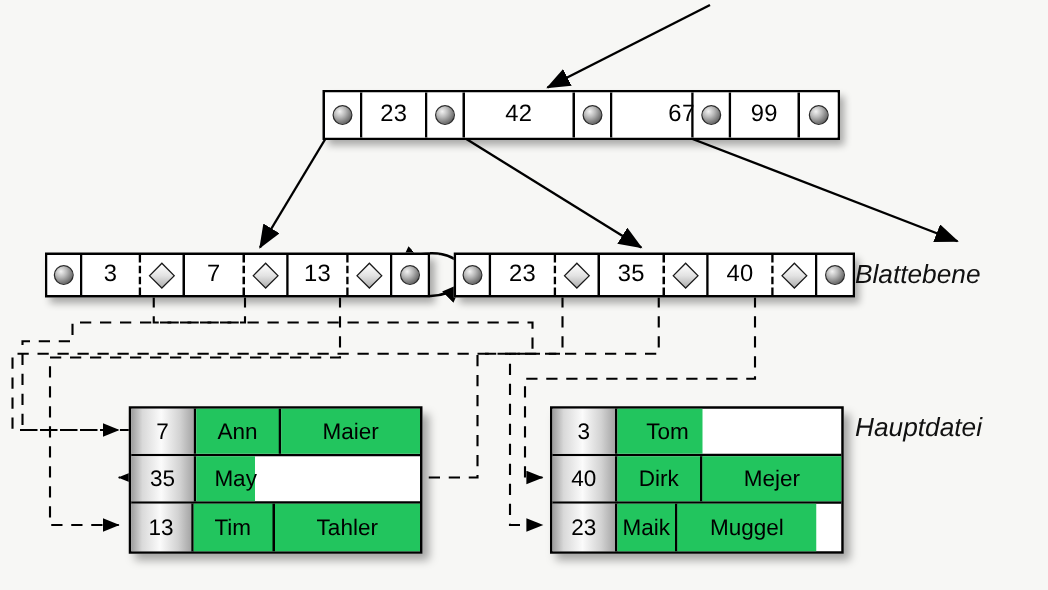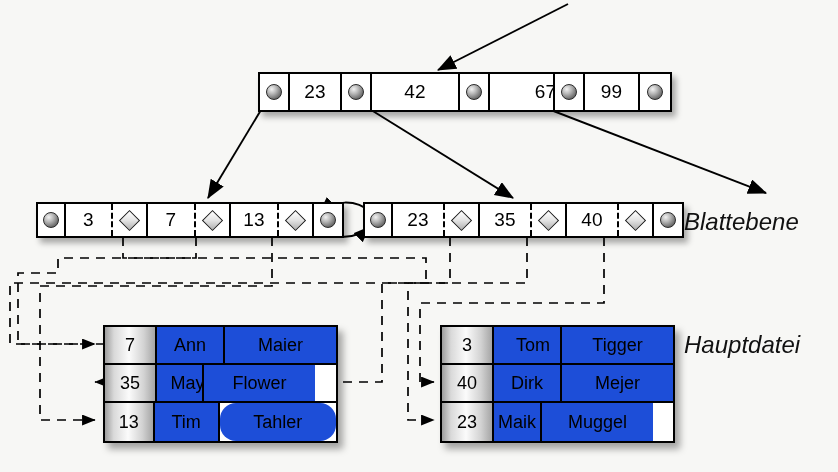--- a/index.html
+++ b/index.html
@@ -105,7 +105,7 @@
   .caption {
     position: absolute;
     font-style: italic;
-    font-size: 24px;
+    font-size: 21px;
     color: #111;
     white-space: nowrap;
     z-index: 4;

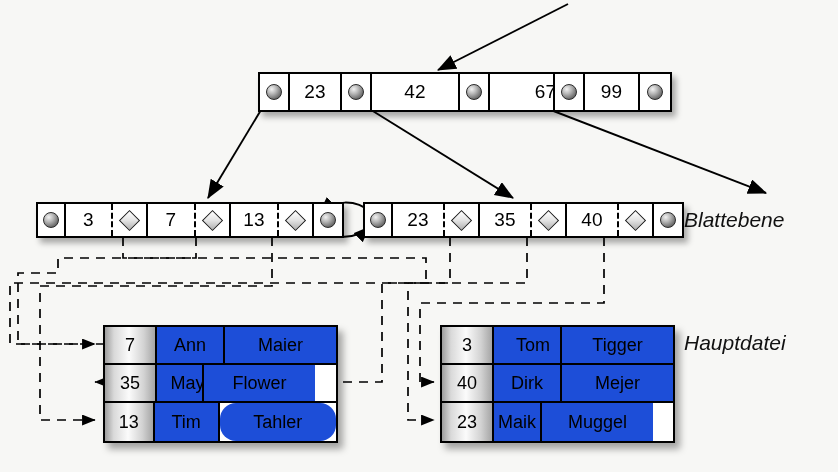--- a/index.html
+++ b/index.html
@@ -94,7 +94,7 @@
     border-right: 2px solid #000000;
     font-size: 18px;
     color: #000;
-    background: #1d4ed8;
+    background: #22c55e;
   }
   .dcell:last-child { border-right: none; }
   .dcell.keycol {

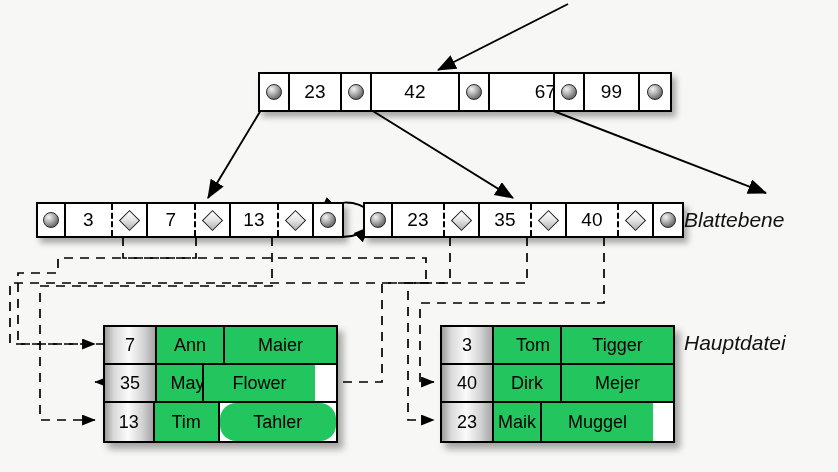--- a/index.html
+++ b/index.html
@@ -258,7 +258,6 @@
     <div class="drow">
       <div class="dcell keycol" style="width:52px;">3</div>
       <div class="dcell" style="width:68px;padding-left:12px;">Tom</div>
-      <div class="dcell" style="width:111px;">Tigger</div>
     </div>
     <div class="drow">
       <div class="dcell keycol" style="width:52px;">40</div>

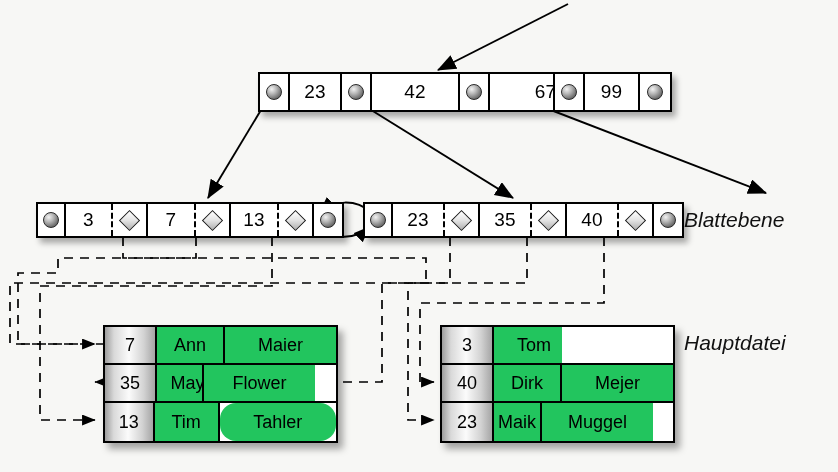--- a/index.html
+++ b/index.html
@@ -245,7 +245,6 @@
     <div class="drow">
       <div class="dcell keycol" style="width:52px;">35</div>
       <div class="dcell" style="width:47px;padding-left:16px;">May</div>
-      <div class="dcell" style="width:111px;">Flower</div>
     </div>
     <div class="drow">
       <div class="dcell keycol" style="width:52px;">13</div>

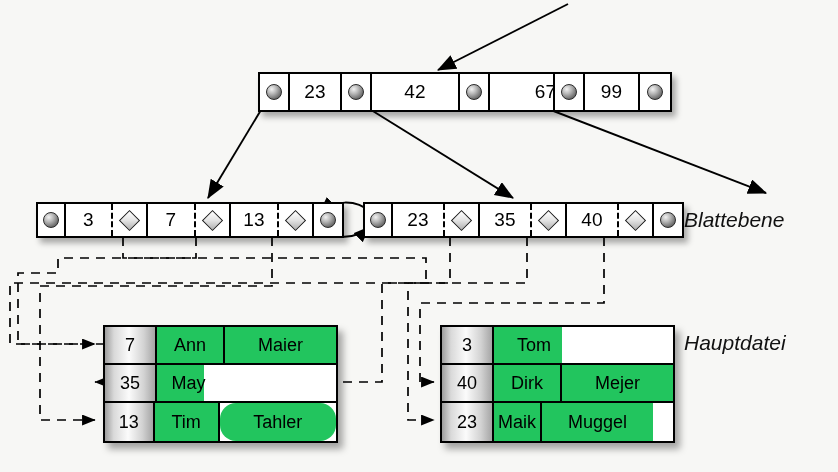--- a/index.html
+++ b/index.html
@@ -249,7 +249,7 @@
     <div class="drow">
       <div class="dcell keycol" style="width:52px;">13</div>
       <div class="dcell" style="width:68px;">Tim</div>
-      <div class="dcell" style="width:122px;border-radius:16px;">Tahler</div>
+      <div class="dcell" style="width:122px;">Tahler</div>
     </div>
   </div>
 

